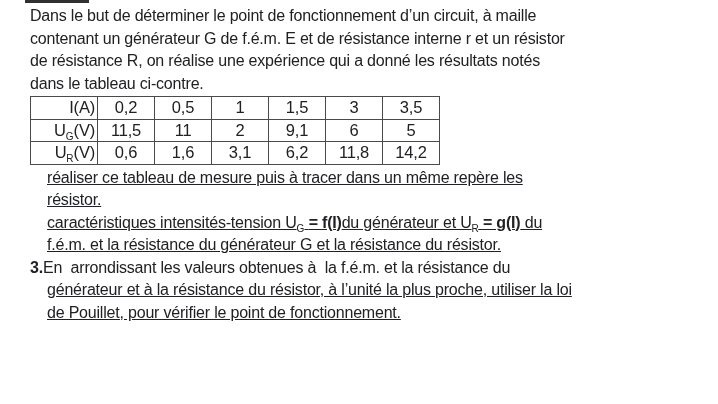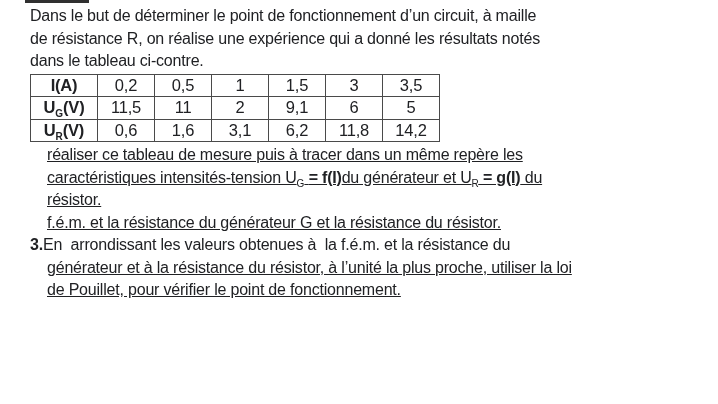--- a/index.html
+++ b/index.html
@@ -54,6 +54,7 @@
 <div class="content">
   <div>
       <div class="tline">Dans le but de déterminer le point de fonctionnement d’un circuit, à maille</div>
+      <div class="tline">contenant un générateur G de f.é.m. E et de résistance interne r et un résistor</div>
       <div class="tline">de résistance R, on réalise une expérience qui a donné les résultats notés</div>
       <div class="tline">dans le tableau ci-contre.</div>
     </div>

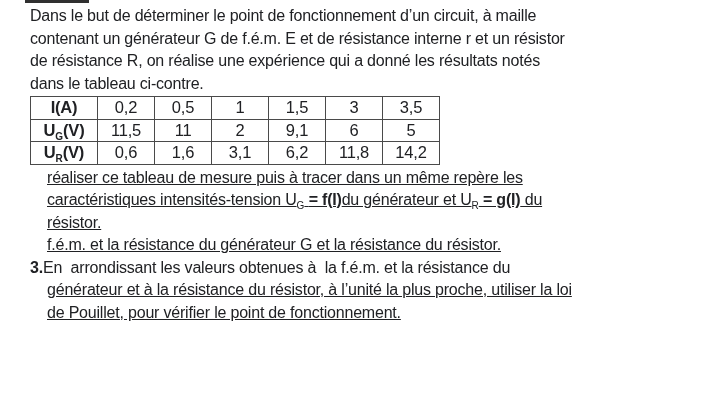--- a/index.html
+++ b/index.html
@@ -43,7 +43,7 @@
     font-size: 16.5px;
     letter-spacing: -0.2px;
   }
-  th { font-weight: 700; width: 62px; }
+  th { font-weight: 400; width: 62px; text-align: right; }
   td { width: 52px; font-weight: 400; }
 </style>
 </head>

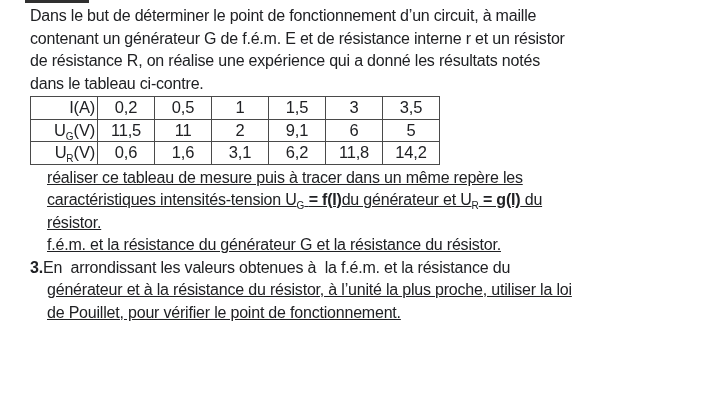--- a/index.html
+++ b/index.html
@@ -92,8 +92,8 @@
   <div>
       <div>
         <div class="tline cont"><span>réaliser ce tableau de mesure puis à tracer dans un même repère les</span></div>
+        <div class="tline cont"><span>résistor.</span></div>
         <div class="tline cont"><span>caractéristiques intensités-tension U</span><sub>G</sub><span> </span><span class="bold">= f(I)</span><span>du générateur et U</span><sub>R</sub><span> </span><span class="bold">= g(I)</span><span> du</span></div>
-        <div class="tline cont"><span>résistor.</span></div>
       </div>
       <div>
         <div class="tline cont"><span>f.é.m. et la résistance du générateur G et la résistance du résistor.</span></div>

